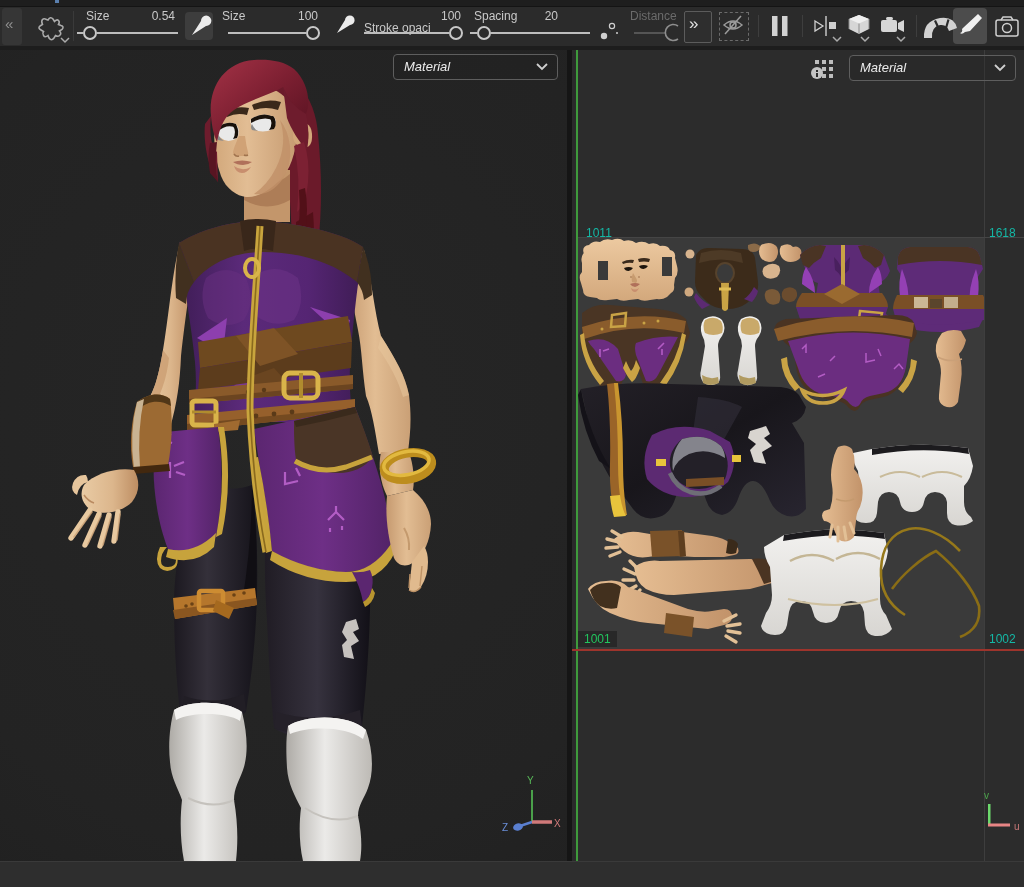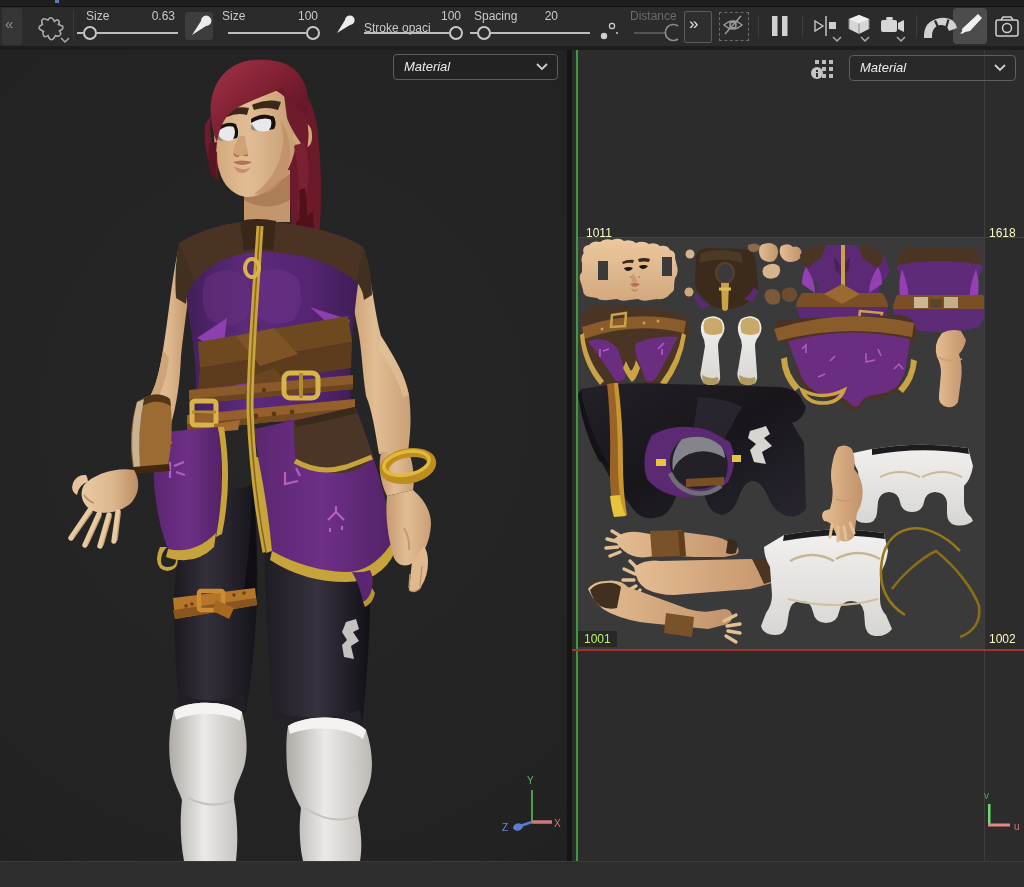--- a/index.html
+++ b/index.html
@@ -36,7 +36,7 @@
   <span style="position:absolute;left:5px;top:8px;font-size:15px;color:#909090;">«</span>
   <div style="position:absolute;left:73px;top:4px;width:1px;height:30px;background:#3a3a3a;"></div>
   <span class="lbl" style="left:86px;">Size</span>
-  <span class="val" style="left:130px;width:45px;">0.63</span>
+  <span class="val" style="left:130px;width:45px;">0.54</span>
   <span class="lbl" style="left:222px;">Size</span>
   <span class="val" style="left:273px;width:45px;">100</span>
   <span class="lbl" style="left:364px;width:68px;overflow:hidden;white-space:nowrap;display:inline-block;margin-top:12px;">Stroke opaci</span>

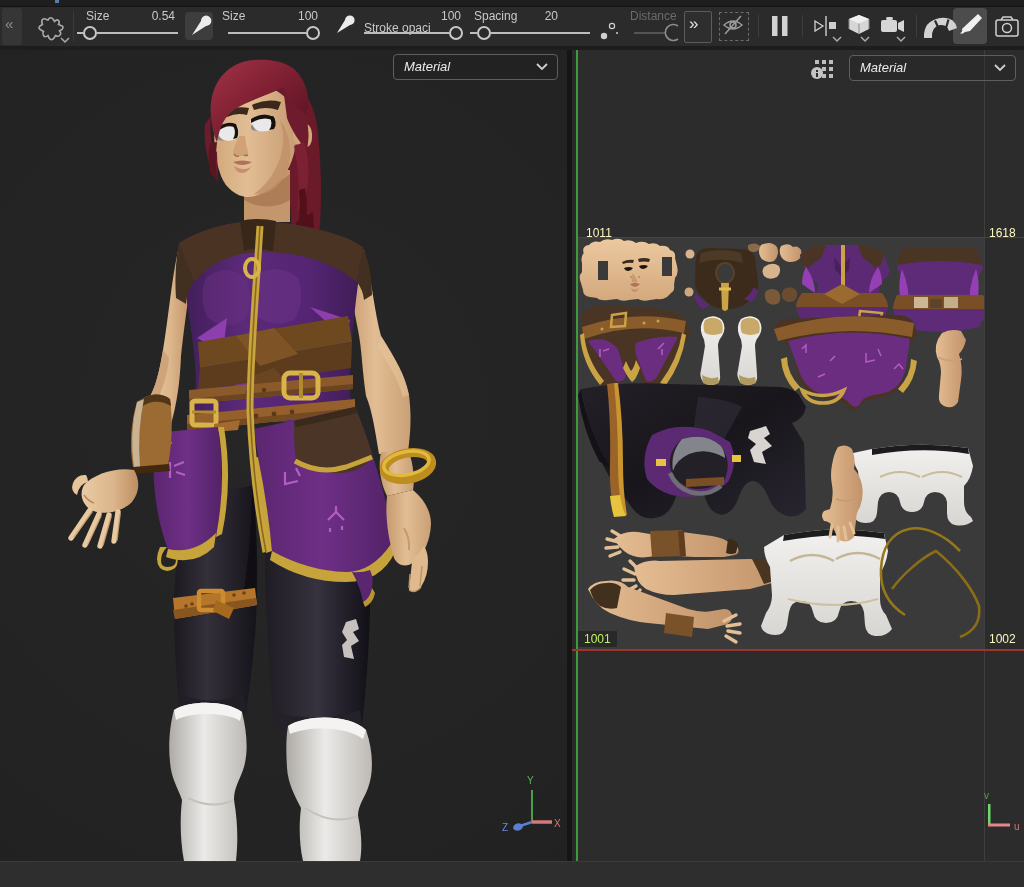--- a/index.html
+++ b/index.html
@@ -20,7 +20,7 @@
   #vline1012{position:absolute;left:406px;top:0px;width:1px;height:811px;background:#3e3e3e;}
   #topline{position:absolute;left:0px;top:187px;width:446px;height:1px;background:#454545;}
   #redline{position:absolute;left:-6px;top:599px;width:452px;height:2px;background:#9e342c;}
-  .udim{position:absolute;font-size:12px;color:#fef9c3;}
+  .udim{position:absolute;font-size:12px;color:#14b8a6;}
   #bottombar{position:absolute;left:0;top:861px;width:1024px;height:26px;background:#2e2e2e;border-top:1px solid #3a3a3a;}
   .ddown{position:absolute;height:24px;border:1px solid #5e5e5e;border-radius:4px;background:rgba(30,30,30,.25);}
   .ddown .txt{position:absolute;left:10px;top:4px;font-size:13px;color:#ececec;font-style:italic;}

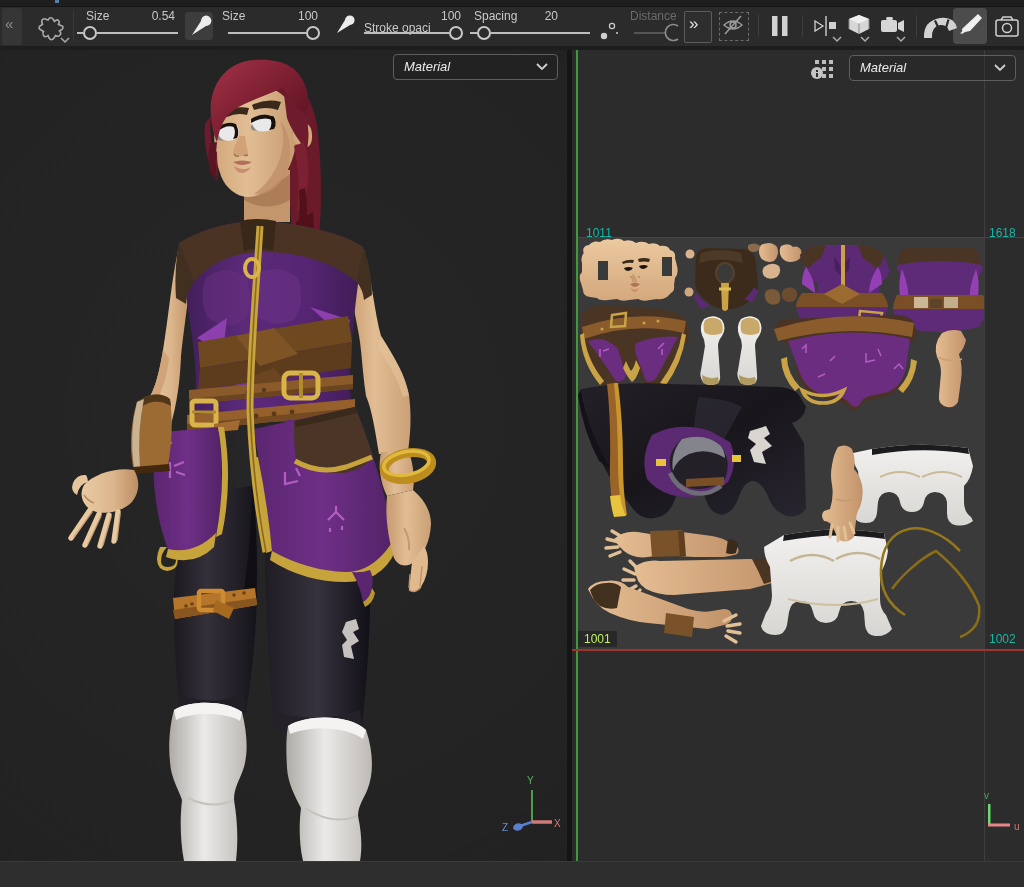--- a/index.html
+++ b/index.html
@@ -537,7 +537,7 @@
   <div id="redline"></div>
   <div class="udim" style="left:8px;top:176px;">1011</div>
   <div class="udim" style="left:411px;top:176px;">1618</div>
-  <div class="udim" style="left:0px;top:581px;background:#282828;padding:1px 6px;color:#bef264;">1001</div>
+  <div class="udim" style="left:0px;top:581px;background:#282828;padding:1px 6px;color:#22c55e;">1001</div>
   <div class="udim" style="left:411px;top:582px;">1002</div>
   <svg width="446" height="811" viewBox="0 0 446 811" style="position:absolute;left:0;top:0;pointer-events:none;">
     <g fill="#bdbdbd">

